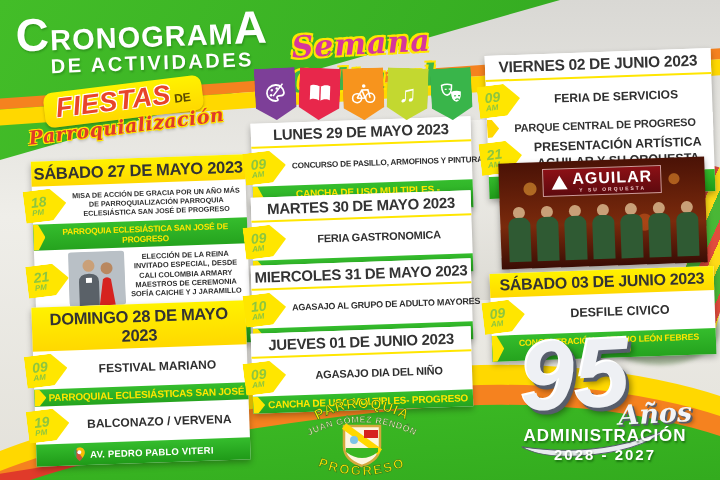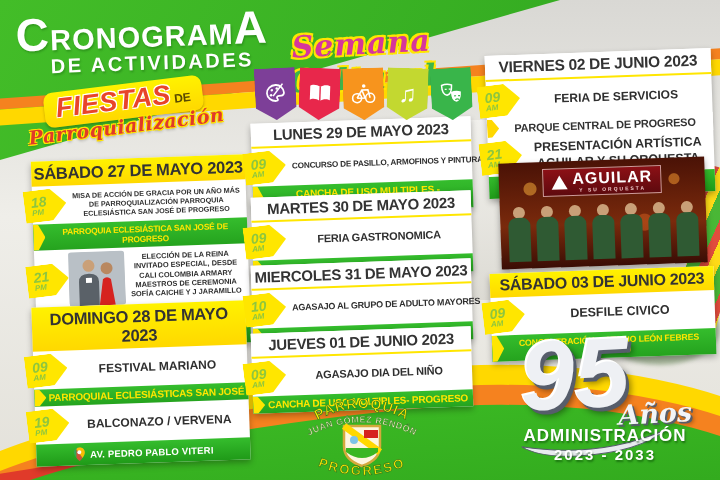--- a/index.html
+++ b/index.html
@@ -458,7 +458,7 @@
 
   <div class="admin">
     <div class="a1">ADMINISTRACIÓN</div>
-    <div class="a2">2023 - 2033</div>
+    <div class="a2">2028 - 2027</div>
   </div>
 
 </div>

